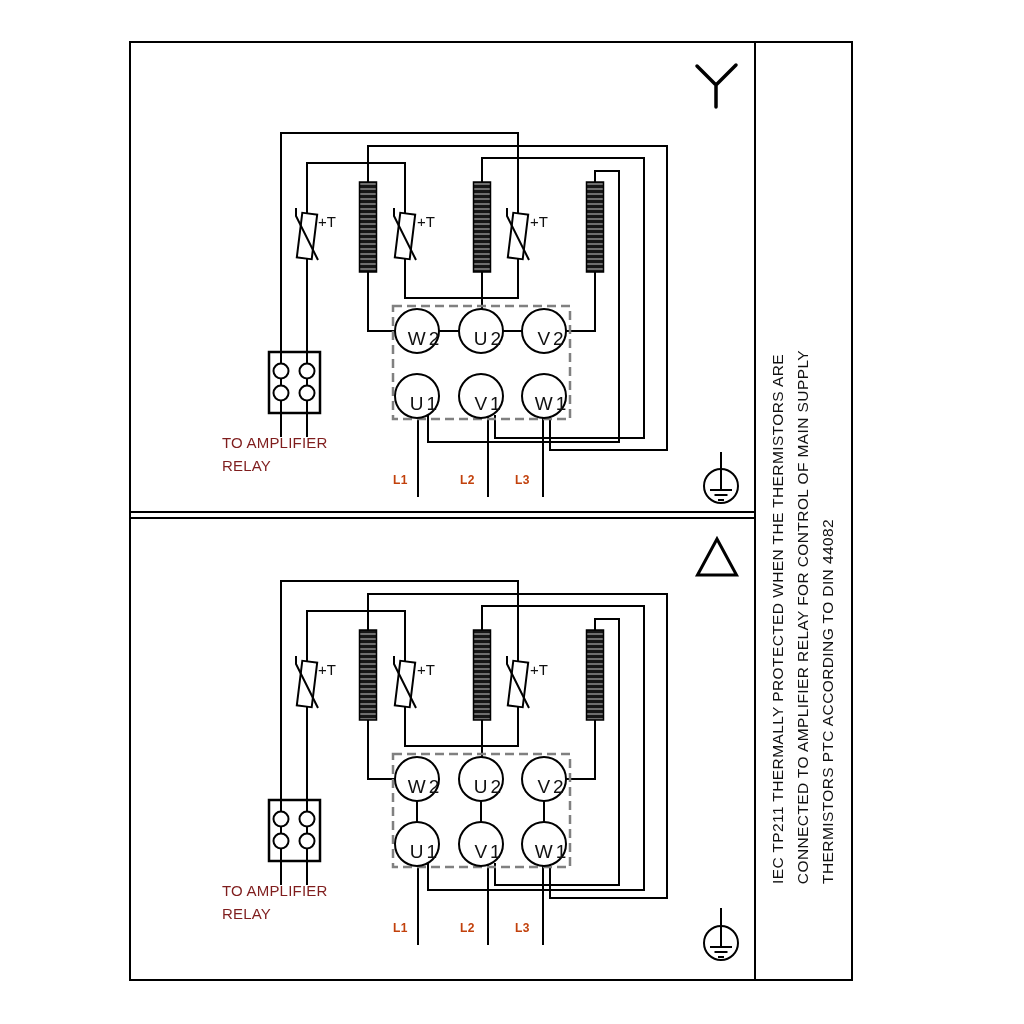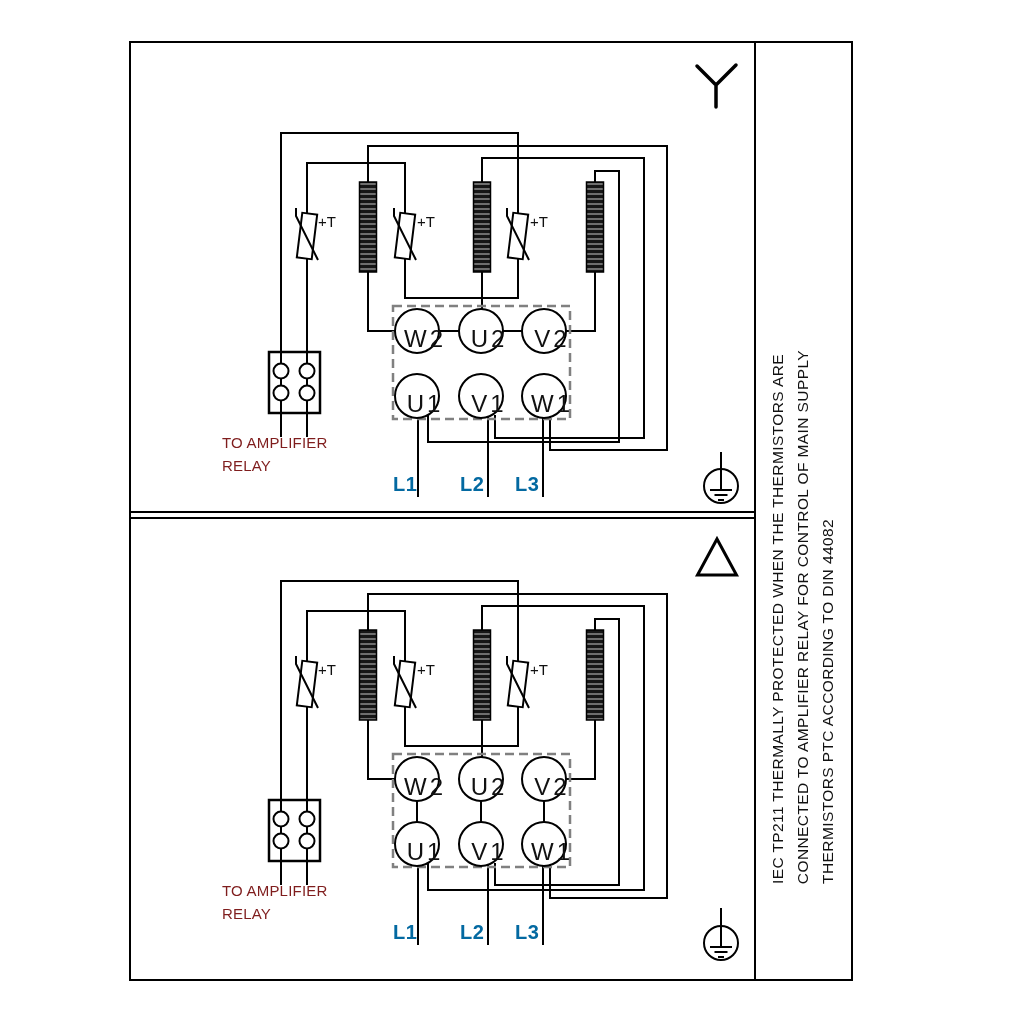--- a/index.html
+++ b/index.html
@@ -15,7 +15,7 @@
   .panel-svg{position:absolute;left:130px;}
   .term-label{
     position:absolute;width:44px;height:60px;display:flex;align-items:center;justify-content:center;
-    font-size:24px;letter-spacing:3px;padding-left:16px;box-sizing:border-box;color:#111;
+    font-size:19px;letter-spacing:3px;padding-left:16px;box-sizing:border-box;color:#111;
   }
   .tlabel{position:absolute;font-size:15px;color:#111;}
   .relay-note{position:absolute;font-size:15px;line-height:23px;letter-spacing:0.2px;color:#7f1d1d;}

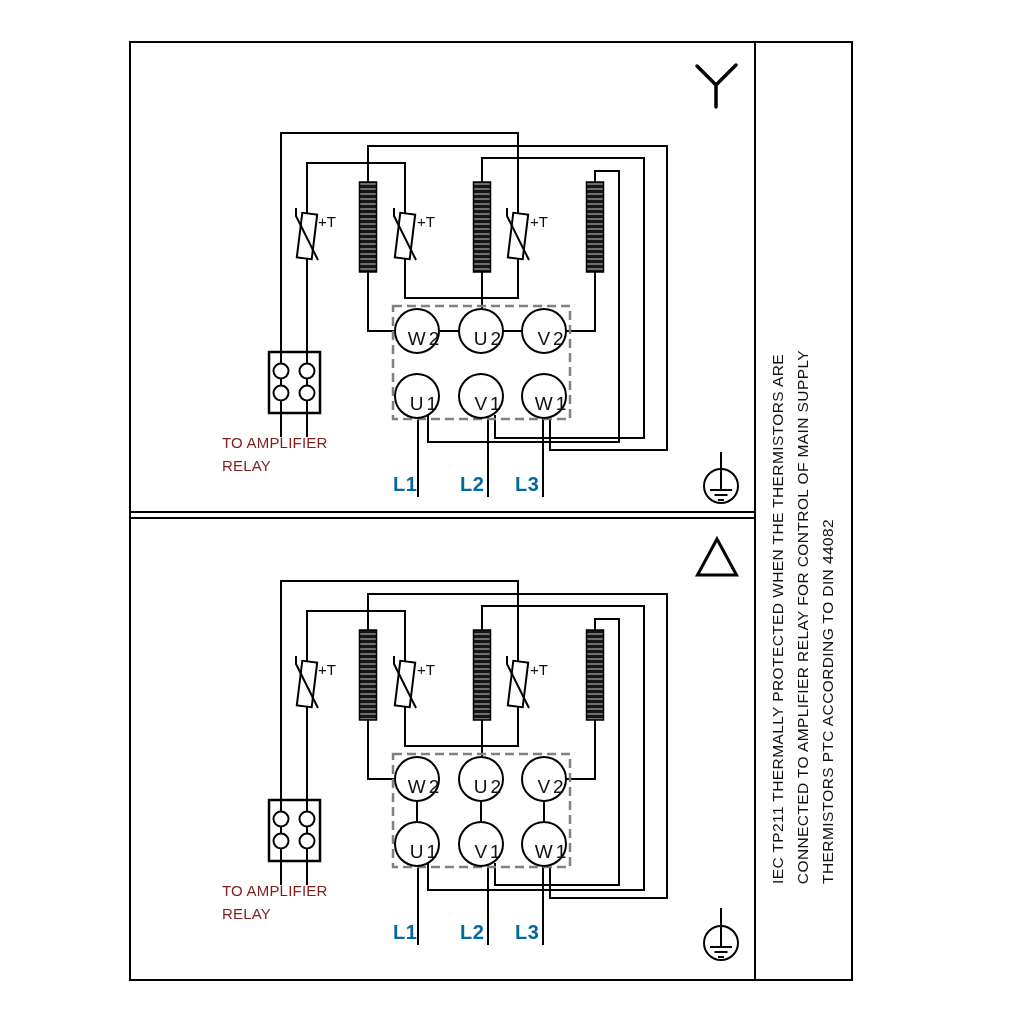--- a/index.html
+++ b/index.html
@@ -19,7 +19,7 @@
   }
   .tlabel{position:absolute;font-size:15px;color:#111;}
   .relay-note{position:absolute;font-size:15px;line-height:23px;letter-spacing:0.2px;color:#7f1d1d;}
-  .l-label{position:absolute;font-size:20px;font-weight:700;letter-spacing:0.5px;color:#0369a1;}
+  .l-label{position:absolute;font-size:12px;font-weight:700;letter-spacing:0.5px;color:#c2410c;}
   .side-note{
     position:absolute;bottom:140px;width:22px;
     writing-mode:vertical-rl;transform:rotate(180deg);

